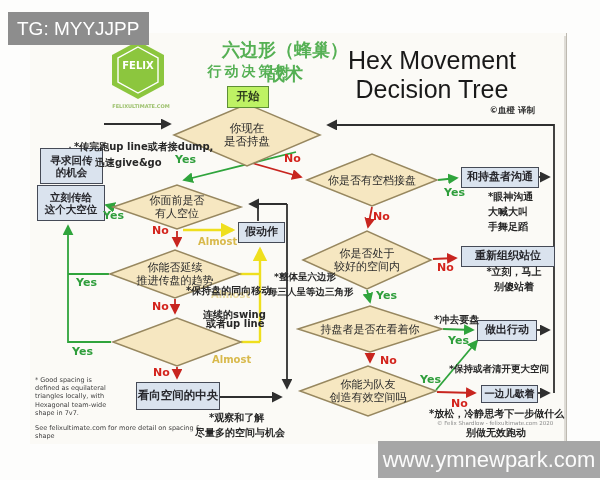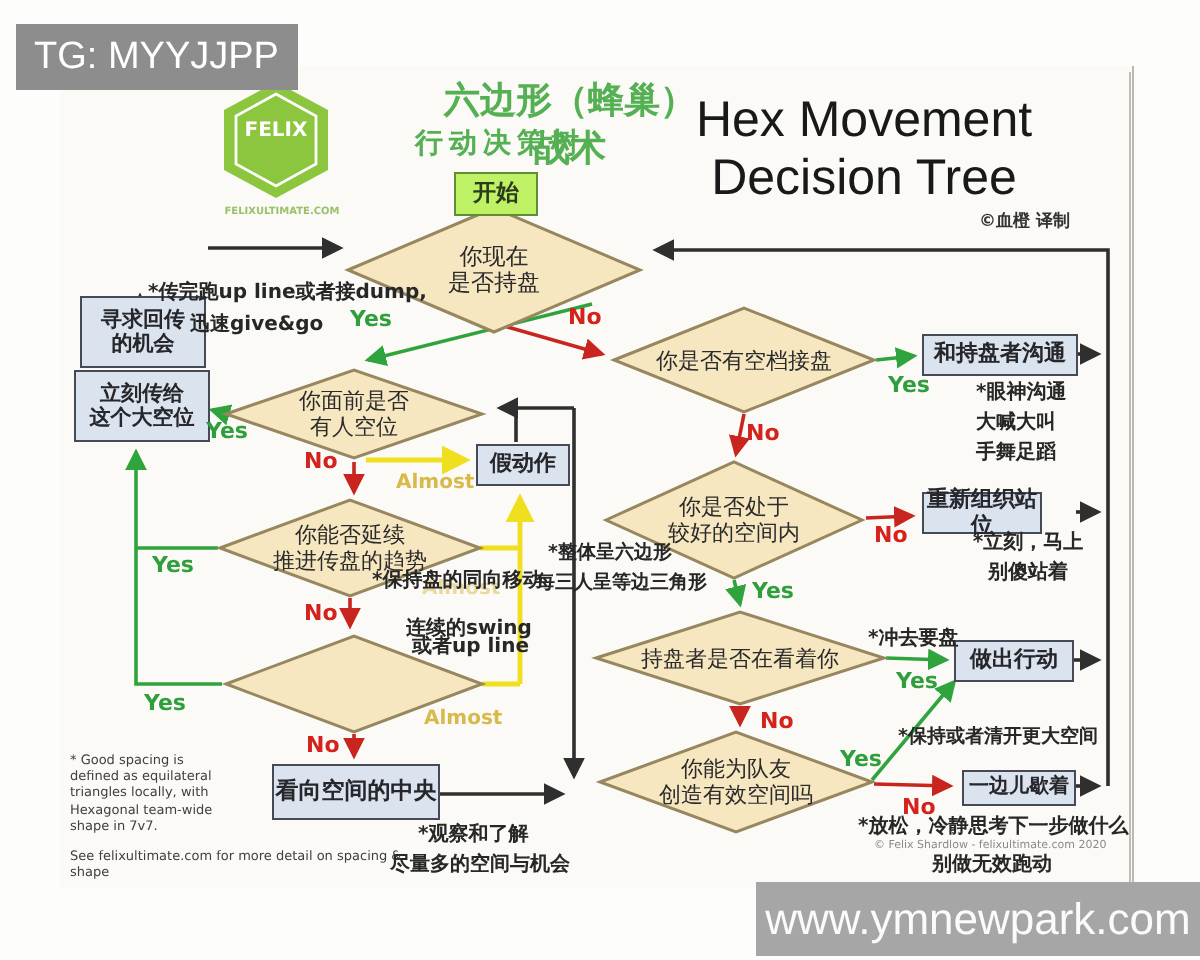--- a/index.html
+++ b/index.html
@@ -186,7 +186,7 @@
   <div class="box" style="left:461px;top:167px;width:78px;height:21px;font-size:11px;">
     <span>和持盘者沟通</span>
   </div>
-  <div class="box" style="left:461px;top:246px;width:60px;height:21px;font-size:11px;">
+  <div class="box" style="left:461px;top:246px;width:94px;height:21px;font-size:11px;">
     <span>重新组织站位</span>
   </div>
   <div class="box" style="left:477px;top:320px;width:60px;height:21px;font-size:11px;">

